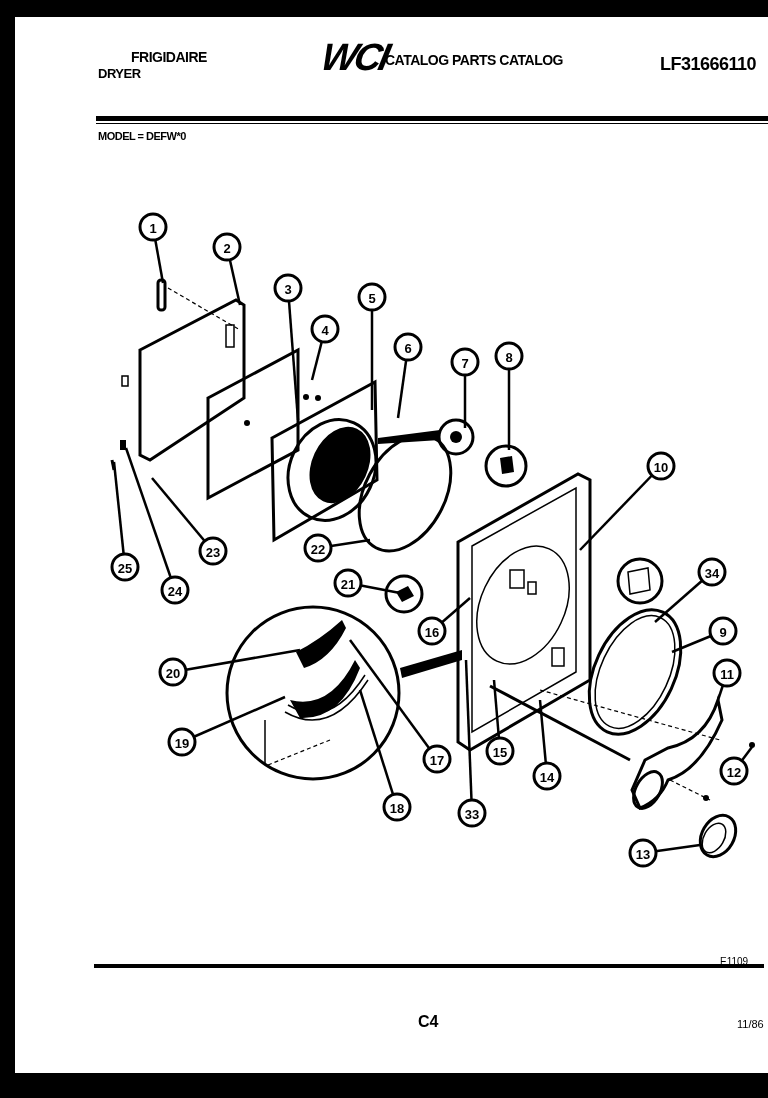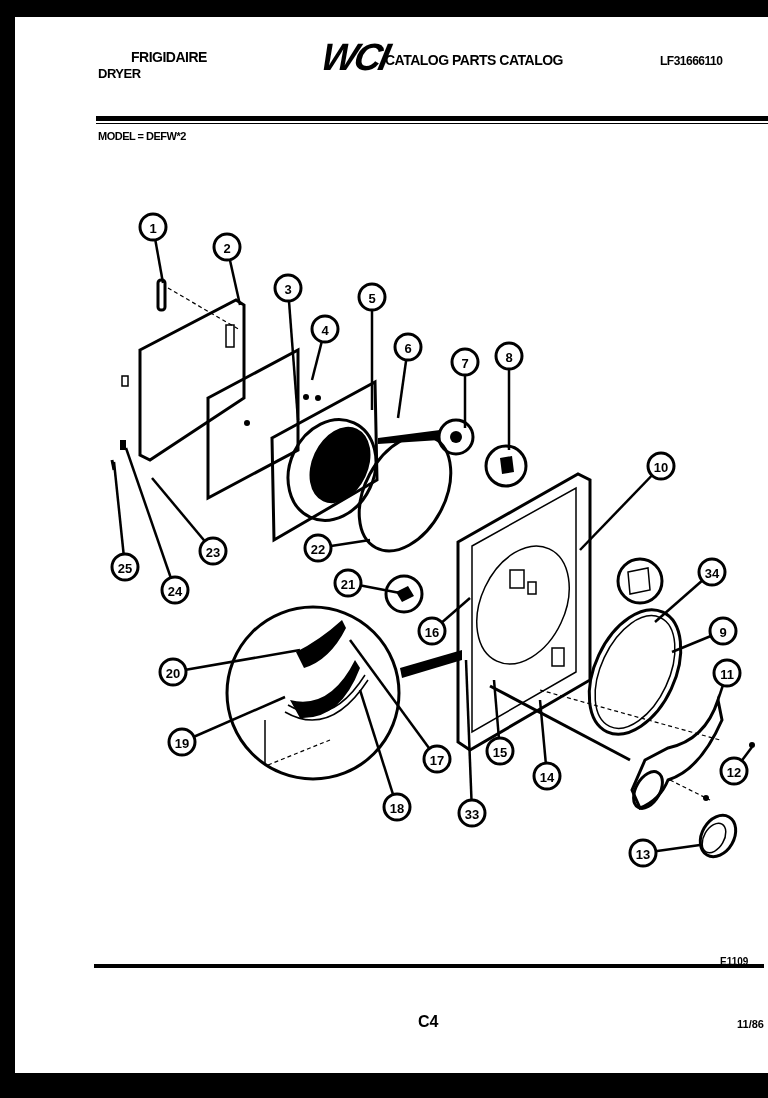--- a/index.html
+++ b/index.html
@@ -12,7 +12,7 @@
   .product{left:98px;top:66px;font-size:13px;}
   .logo{left:322px;top:38px;font-size:38px;font-style:italic;font-family:"Liberation Sans",sans-serif;transform:skewX(-12deg);letter-spacing:-3px;line-height:38px;}
   .catalog{left:385px;top:52px;font-size:14px;}
-  .partno{left:660px;top:54px;font-size:12px;}
+  .partno{left:660px;top:54px;font-size:18px;}
   .model{left:98px;top:130px;font-size:11px;}
   .rule-top{position:absolute;left:96px;top:116px;width:672px;height:5px;background:#000;}
   .rule-top2{position:absolute;left:96px;top:123px;width:672px;height:1px;background:#000;}

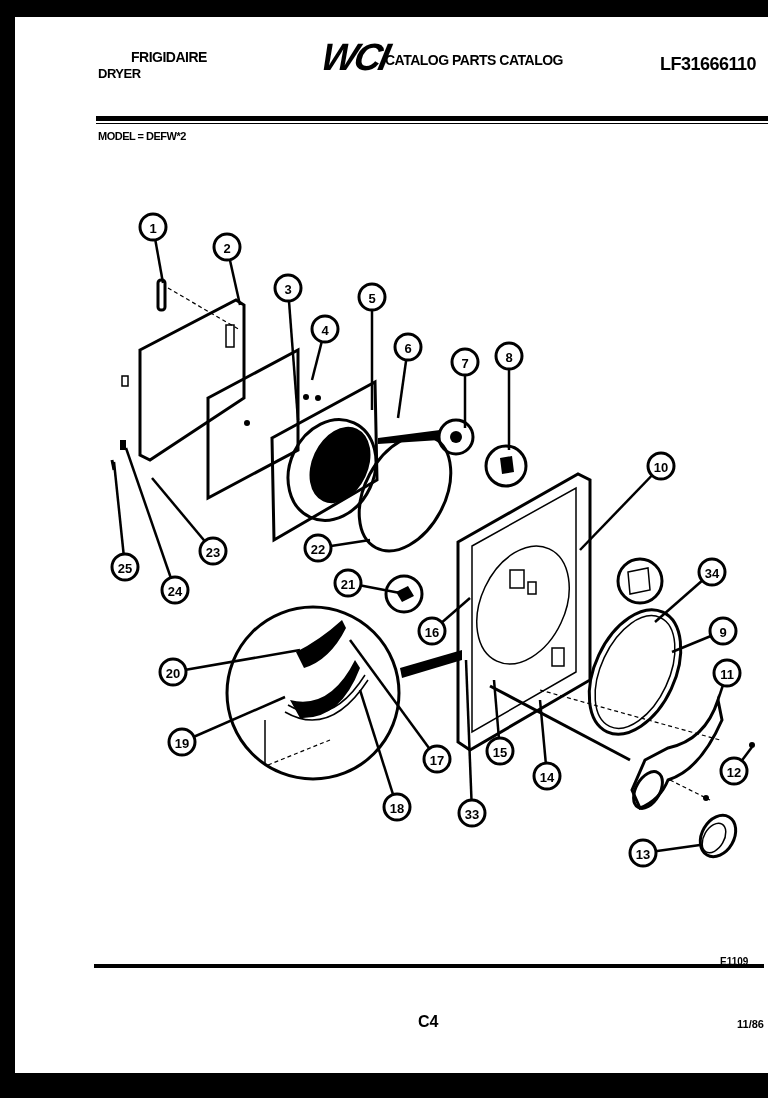--- a/index.html
+++ b/index.html
@@ -41,7 +41,7 @@
 <div class="hdr partno">LF31666110</div>
 <div class="rule-top"></div>
 <div class="rule-top2"></div>
-<div class="hdr model">MODEL = DEFW*2</div>
+<div class="hdr model">MODEL = DEFW*0</div>
 
 <svg class="diagram" width="768" height="1098">
 

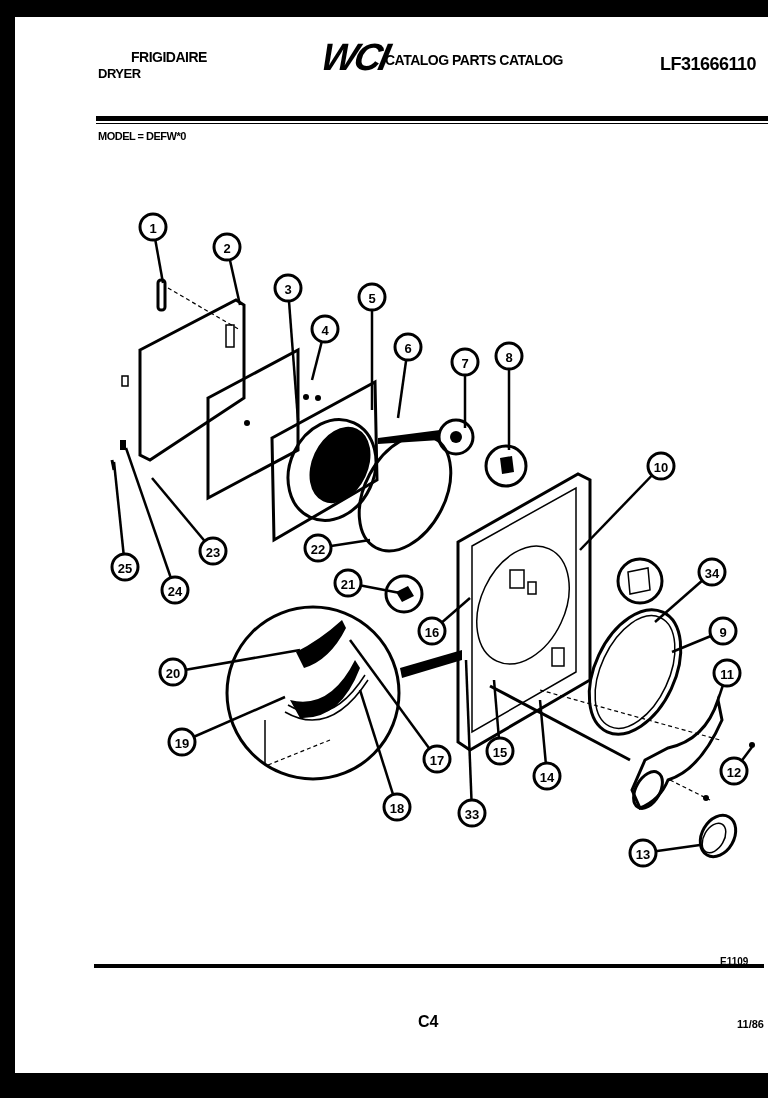--- a/index.html
+++ b/index.html
@@ -17,7 +17,7 @@
   .rule-top{position:absolute;left:96px;top:116px;width:672px;height:5px;background:#000;}
   .rule-top2{position:absolute;left:96px;top:123px;width:672px;height:1px;background:#000;}
   .rule-bottom{position:absolute;left:94px;top:964px;width:670px;height:4px;background:#000;}
-  .ref{position:absolute;left:720px;top:956px;font-size:10px;font-weight:700;}
+  .ref{position:absolute;left:720px;top:956px;font-size:10px;font-weight:400;}
   .page{position:absolute;left:418px;top:1013px;font-size:16px;font-weight:700;}
   .date{position:absolute;left:737px;top:1018px;font-size:11px;font-weight:700;}
   svg.diagram{position:absolute;left:0;top:0;}

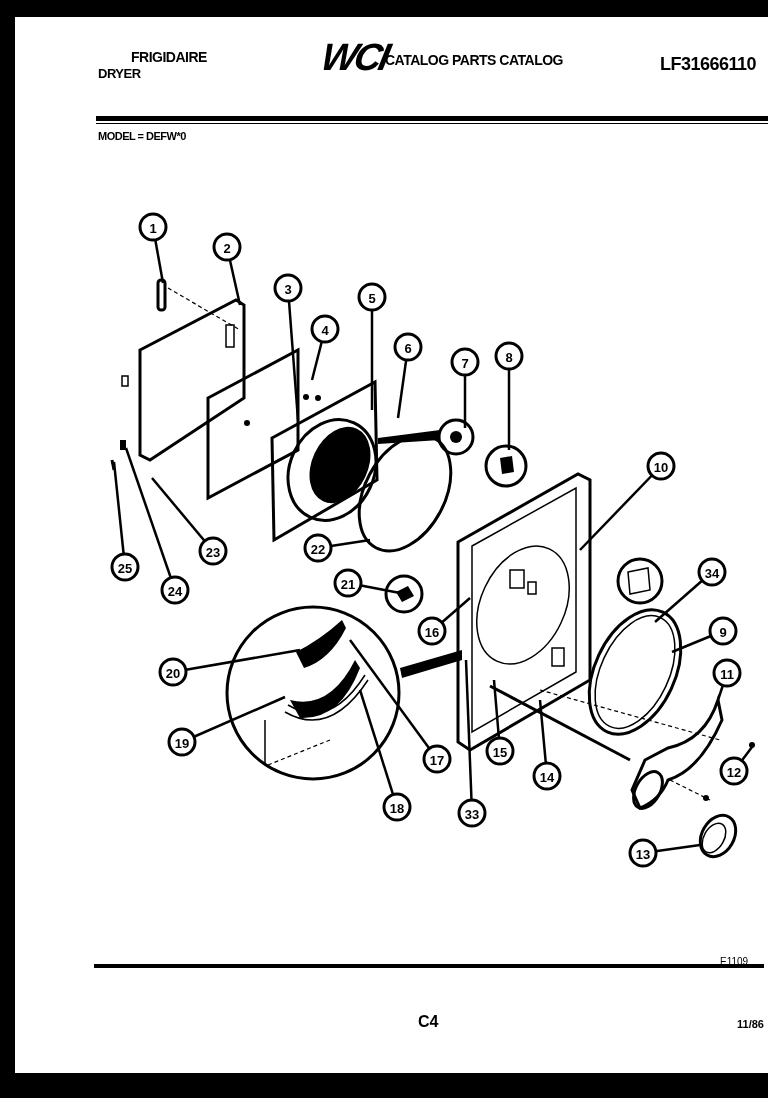--- a/index.html
+++ b/index.html
@@ -19,7 +19,7 @@
   .rule-bottom{position:absolute;left:94px;top:964px;width:670px;height:4px;background:#000;}
   .ref{position:absolute;left:720px;top:956px;font-size:10px;font-weight:400;}
   .page{position:absolute;left:418px;top:1013px;font-size:16px;font-weight:700;}
-  .date{position:absolute;left:737px;top:1018px;font-size:11px;font-weight:700;}
+  .date{position:absolute;left:737px;top:1018px;font-size:11px;font-weight:400;}
   svg.diagram{position:absolute;left:0;top:0;}
   .callout circle{fill:#fff;stroke:#000;stroke-width:3;}
   .callout text{font-family:"Liberation Sans",sans-serif;font-weight:900;font-size:13px;text-anchor:middle;dominant-baseline:central;}

